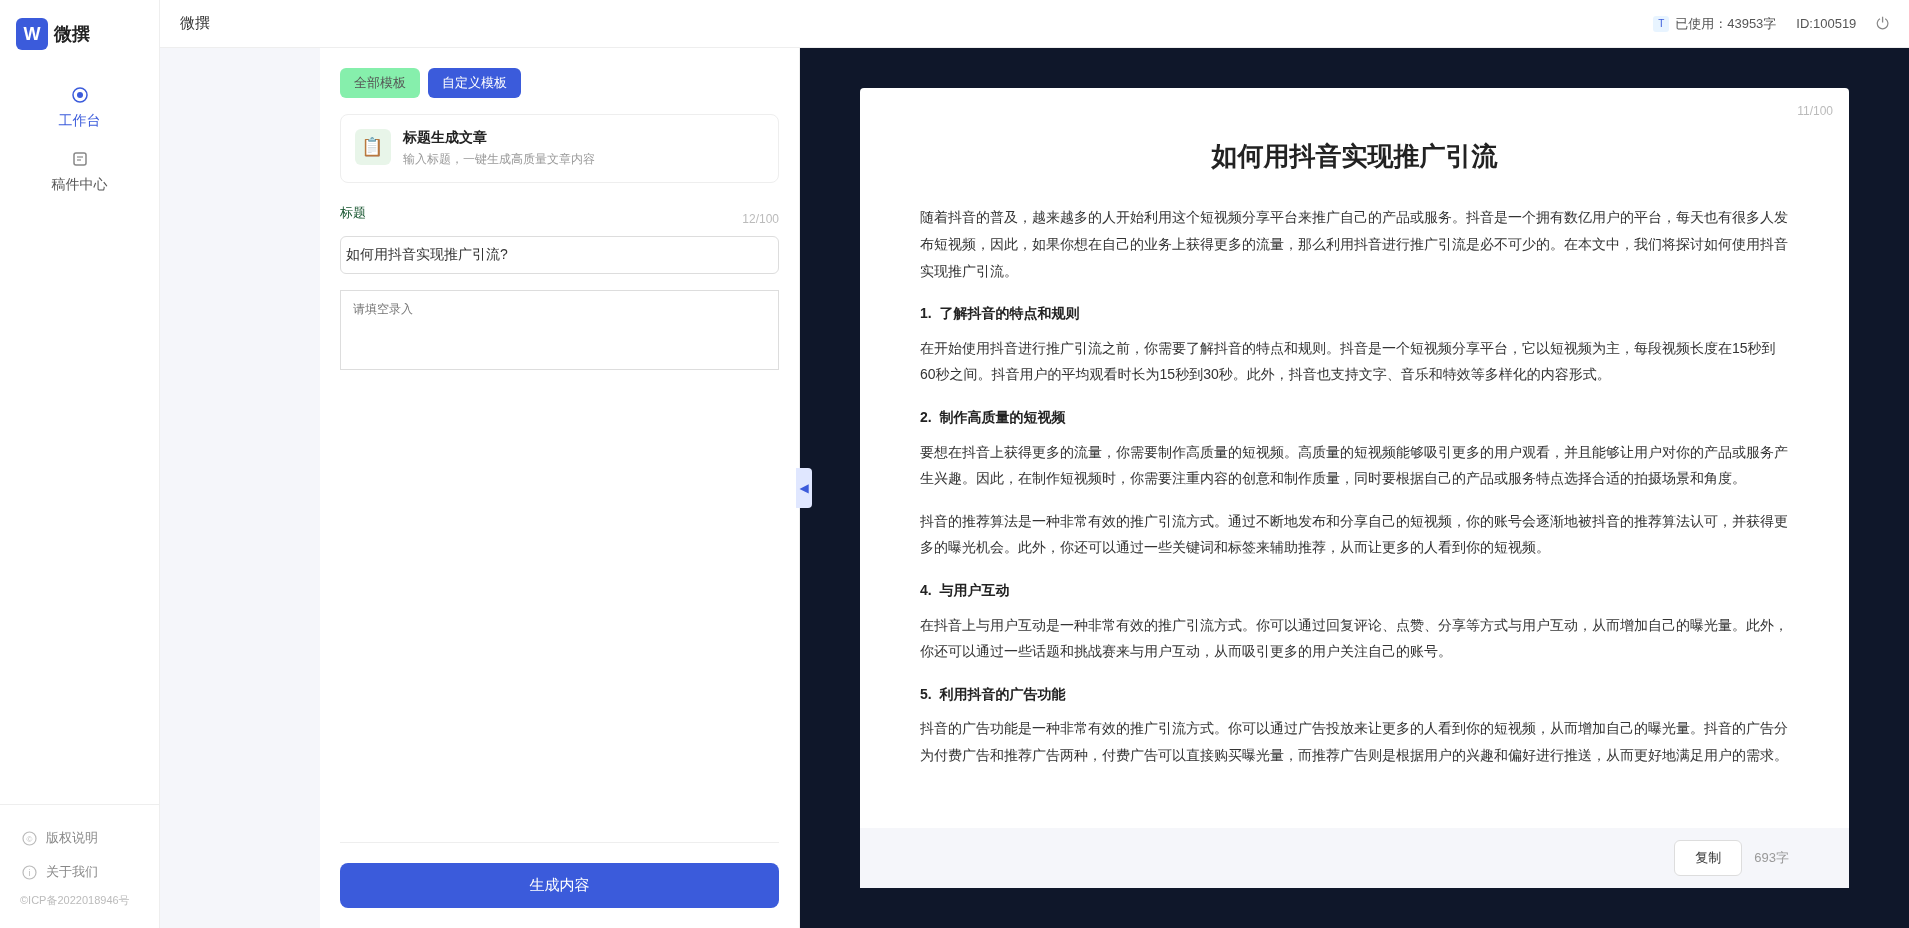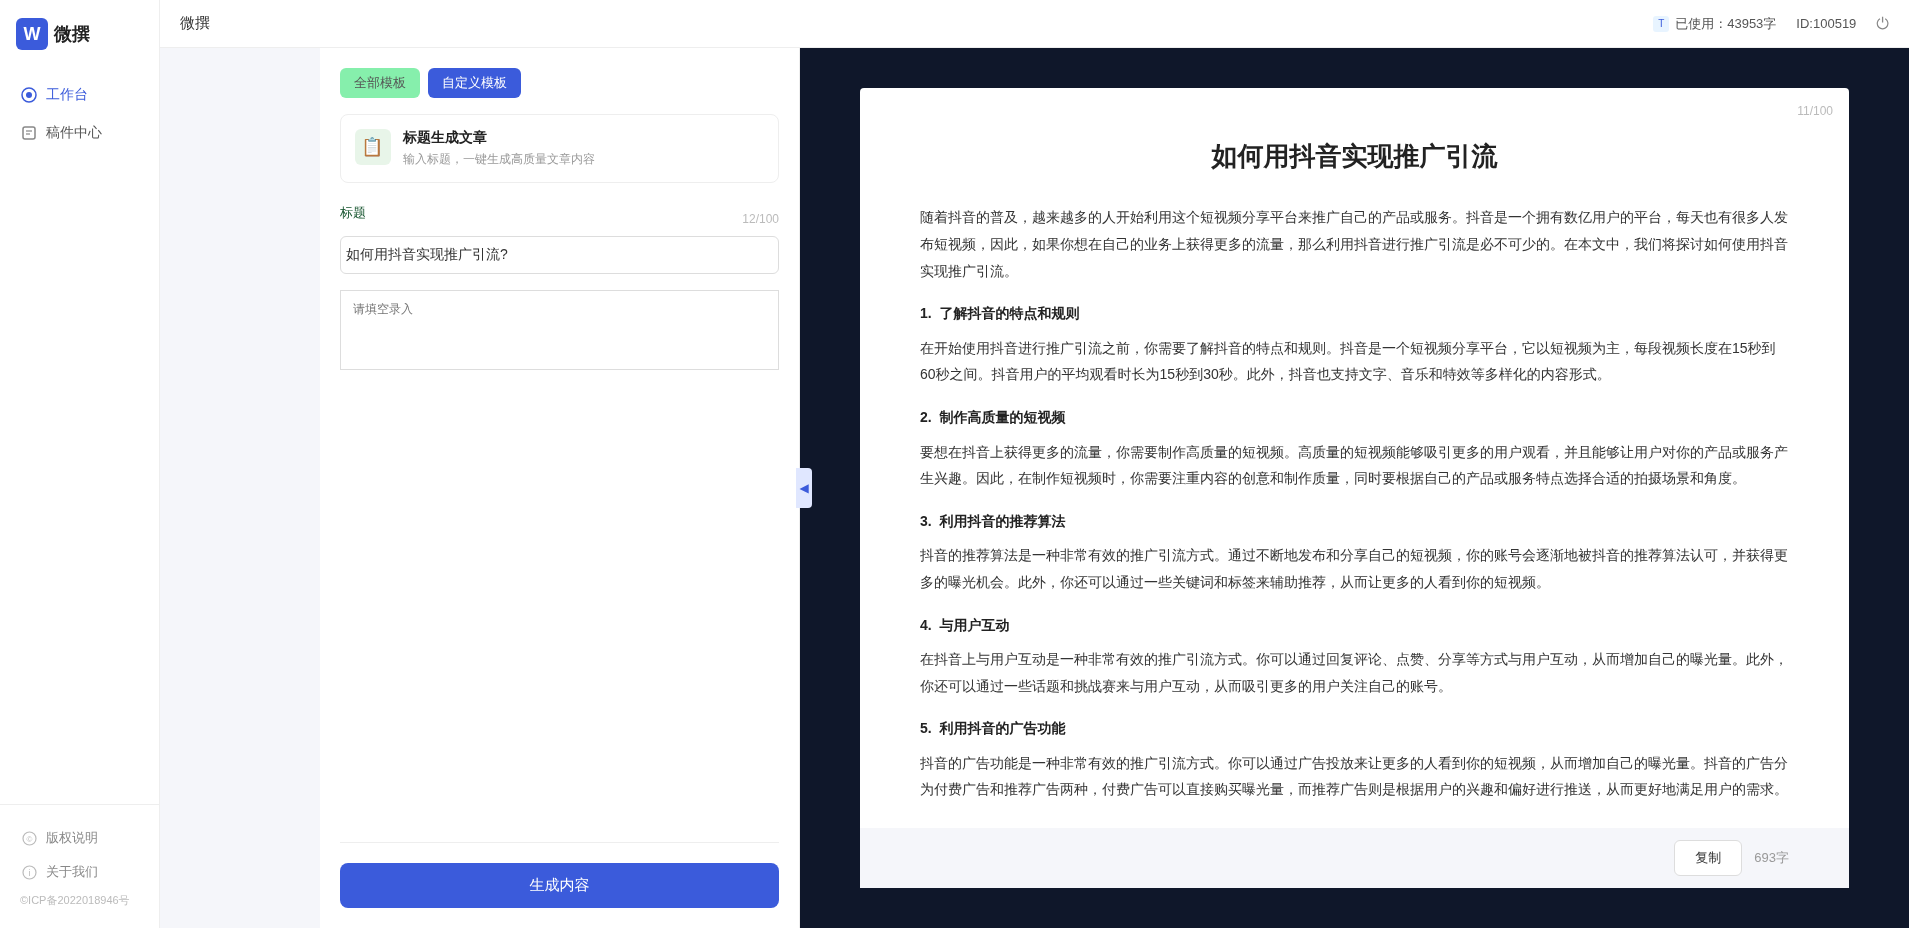--- a/index.html
+++ b/index.html
@@ -36,6 +36,7 @@
       color: #555;
       font-size: 14px;
       border-radius: 0;
+      flex-direction: column;
     }
     .sidebar-item.active { color: #3b5bdb; }
     .sidebar-item-icon { width: 18px; height: 18px; display: flex; align-items: center; justify-content: center; }

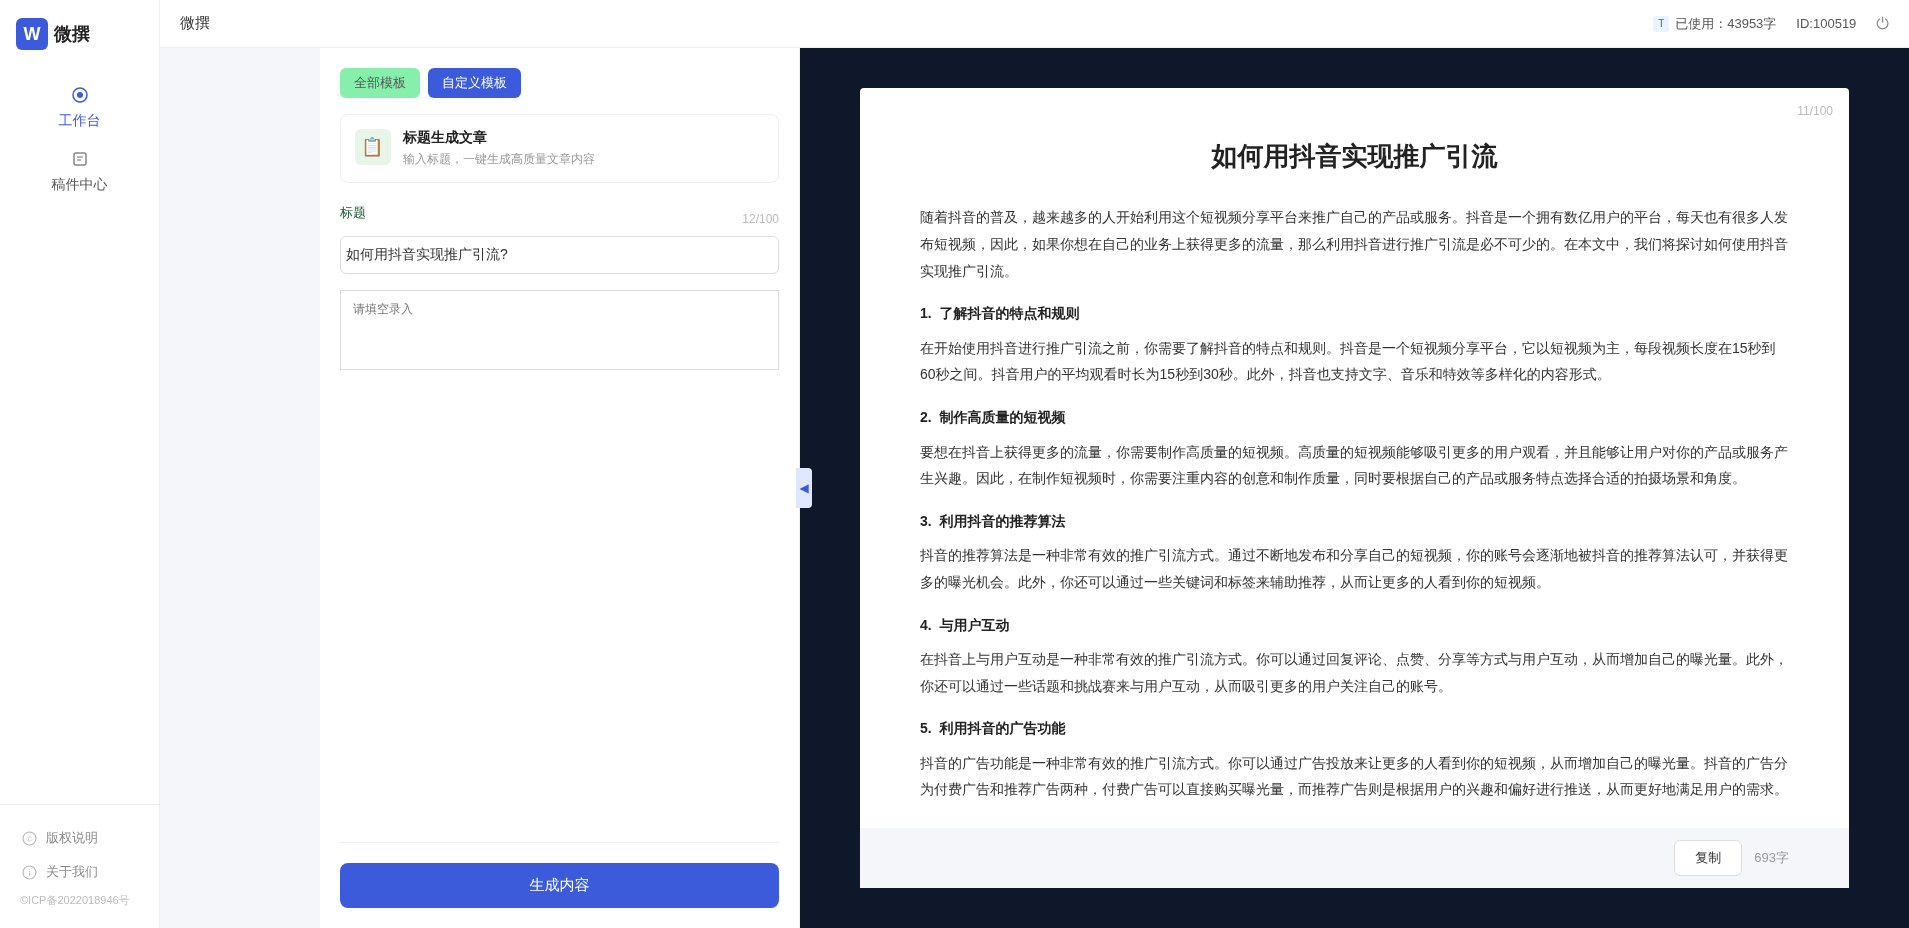--- a/index.html
+++ b/index.html
@@ -366,10 +366,6 @@
         </p>
         <p class="section-content">要想在抖音上获得更多的流量，你需要制作高质量的短视频。高质量的短视频能够吸引更多的用户观看，并且能够让用户对你的产品或服务产生兴趣。因此，在制作短视频时，你需要注重内容的创意和制作质量，同时要根据自己的产品或服务特点选择合适的拍摄场景和角度。</p>
 
-        <p class="section-heading">
-          <span>3.</span>
-          &nbsp;<span>利用抖音的推荐算法</span>
-        </p>
         <p class="section-content">抖音的推荐算法是一种非常有效的推广引流方式。通过不断地发布和分享自己的短视频，你的账号会逐渐地被抖音的推荐算法认可，并获得更多的曝光机会。此外，你还可以通过一些关键词和标签来辅助推荐，从而让更多的人看到你的短视频。</p>
 
         <p class="section-heading">

